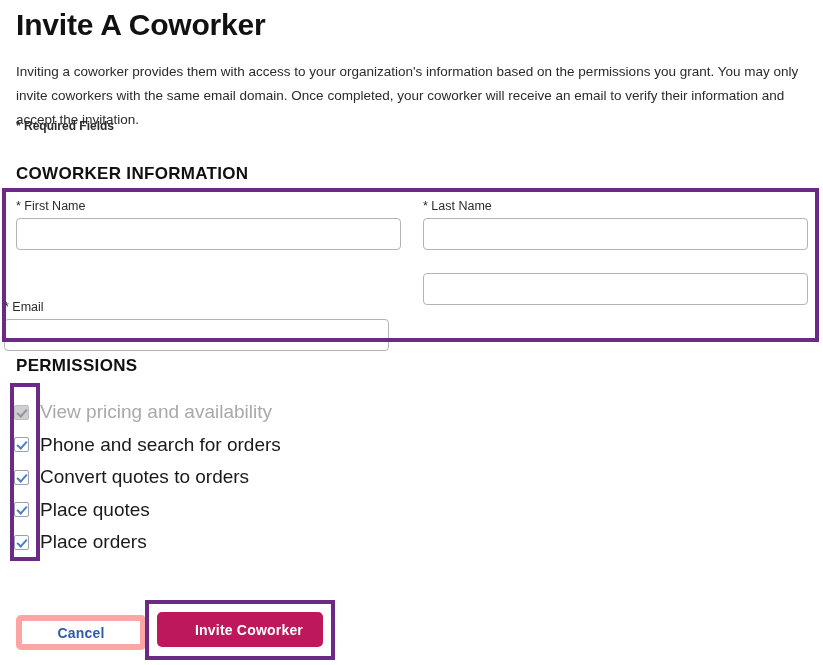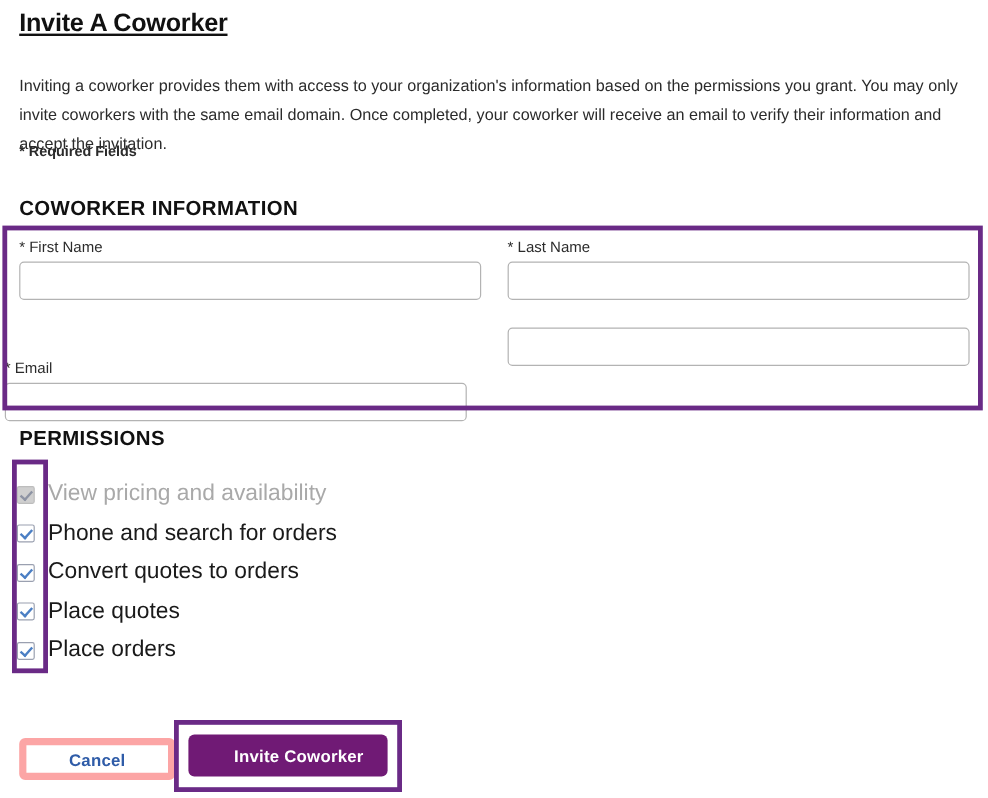--- a/index.html
+++ b/index.html
@@ -28,12 +28,11 @@
     position: absolute;
     left: 16px;
     top: 8px;
-    font-size: 21px;
+    font-size: 30px;
     font-weight: bold;
     letter-spacing: -0.2px;
     color: #111111;
     margin: 0;
-    text-decoration: underline;
   }
 
   .intro {

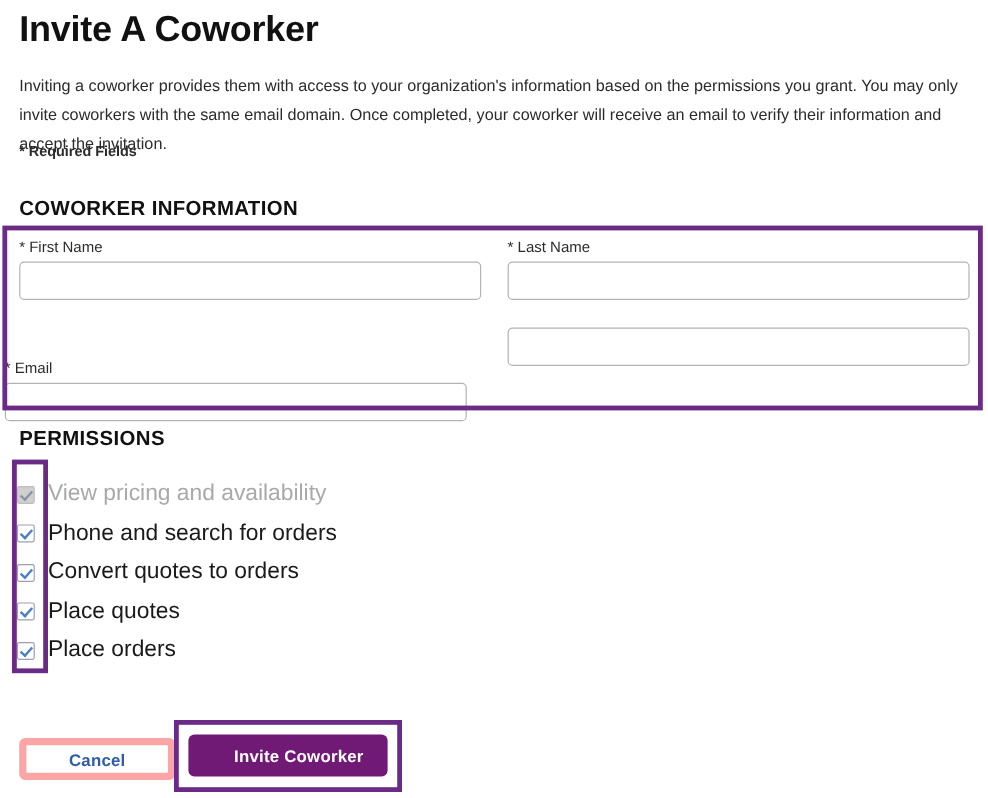--- a/index.html
+++ b/index.html
@@ -195,7 +195,7 @@
     width: 166px;
     height: 35px;
     box-sizing: border-box;
-    background: #701a75;
+    background: #be185d;
     border: none;
     border-radius: 5px;
     color: #ffffff;

